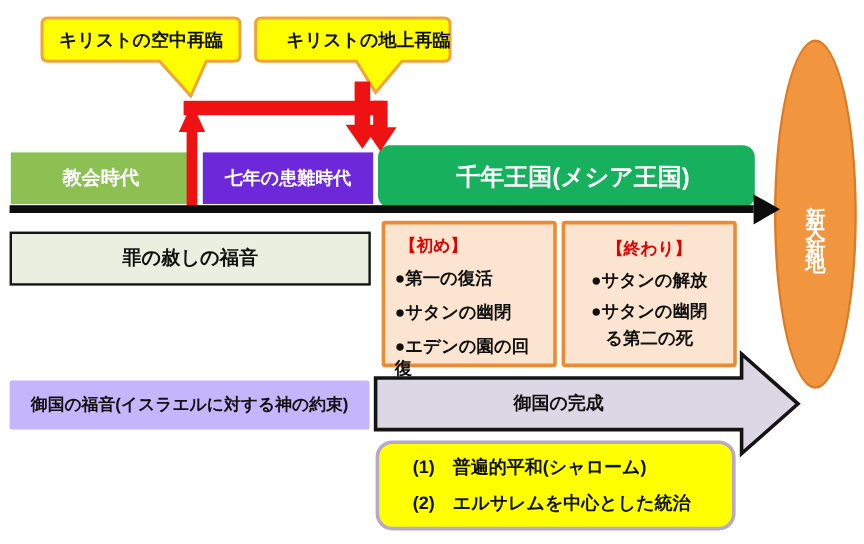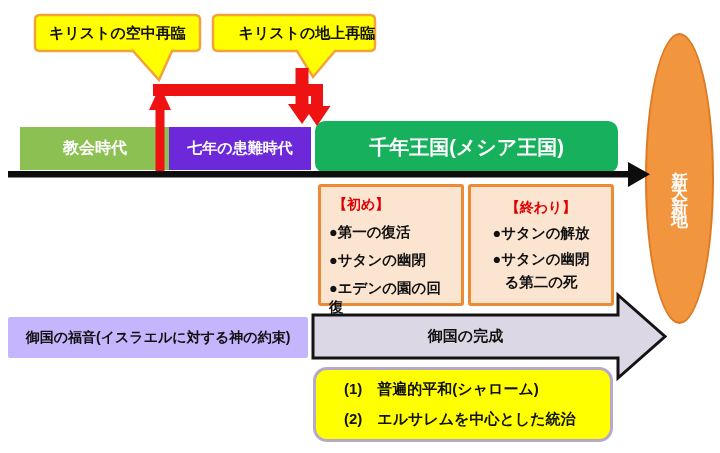--- a/index.html
+++ b/index.html
@@ -10,7 +10,7 @@
   .abs{position:absolute;}
   .ctr{display:flex;align-items:center;justify-content:center;}
   
-  .bar-church{left:20px;top:127px;width:150px;height:43px;background:#8DC053;color:#fff;font-size:16px;z-index:1;}
+  .bar-church{left:9px;top:127px;width:150px;height:43px;background:#8DC053;color:#fff;font-size:16px;z-index:1;}
   .bar-trib{left:169px;top:127px;width:142px;height:43px;background:#6d28d9;color:#fff;font-size:15px;z-index:1;}
   .bar-kingdom{left:315px;top:121px;width:303px;height:52px;background:#17B05C;color:#fff;font-size:20px;border-radius:10px;z-index:1;}
   

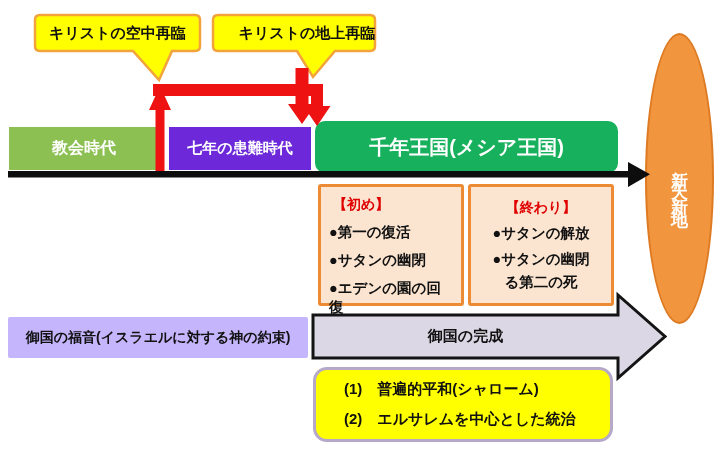--- a/index.html
+++ b/index.html
@@ -12,7 +12,7 @@
   
   .bar-church{left:9px;top:127px;width:150px;height:43px;background:#8DC053;color:#fff;font-size:16px;z-index:1;}
   .bar-trib{left:169px;top:127px;width:142px;height:43px;background:#6d28d9;color:#fff;font-size:15px;z-index:1;}
-  .bar-kingdom{left:315px;top:121px;width:303px;height:52px;background:#17B05C;color:#fff;font-size:20px;border-radius:10px;z-index:1;}
+  .bar-kingdom{left:315px;top:121px;width:303px;height:52px;background:#17B05C;color:#fff;font-size:20px;border-radius:10px;z-index:1;padding-left:11px;}
   
   .callout-text{height:36px;top:15px;font-size:15px;z-index:6;}
   .callout-text.c1{left:35px;width:165px;}

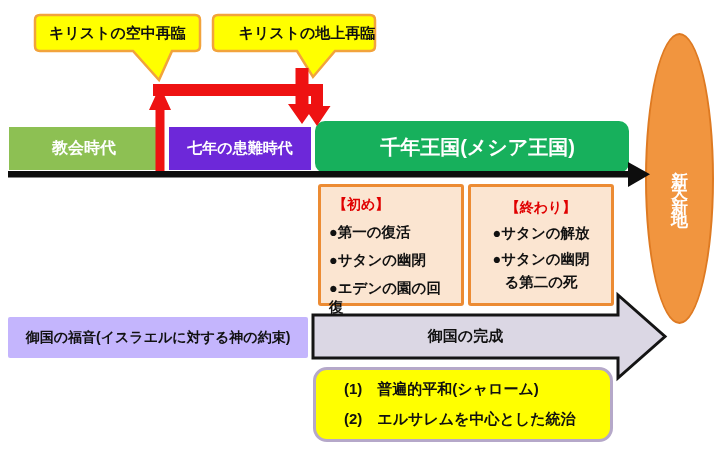--- a/index.html
+++ b/index.html
@@ -56,6 +56,9 @@
     <span>千年王国(メシア王国)</span>
   </div>
 
+  <div class="abs ctr box-forgive">
+    <span>罪の赦しの福音</span>
+  </div>
 
   <div class="abs peach peach1">
     <div class="ttl">【初め】</div>

